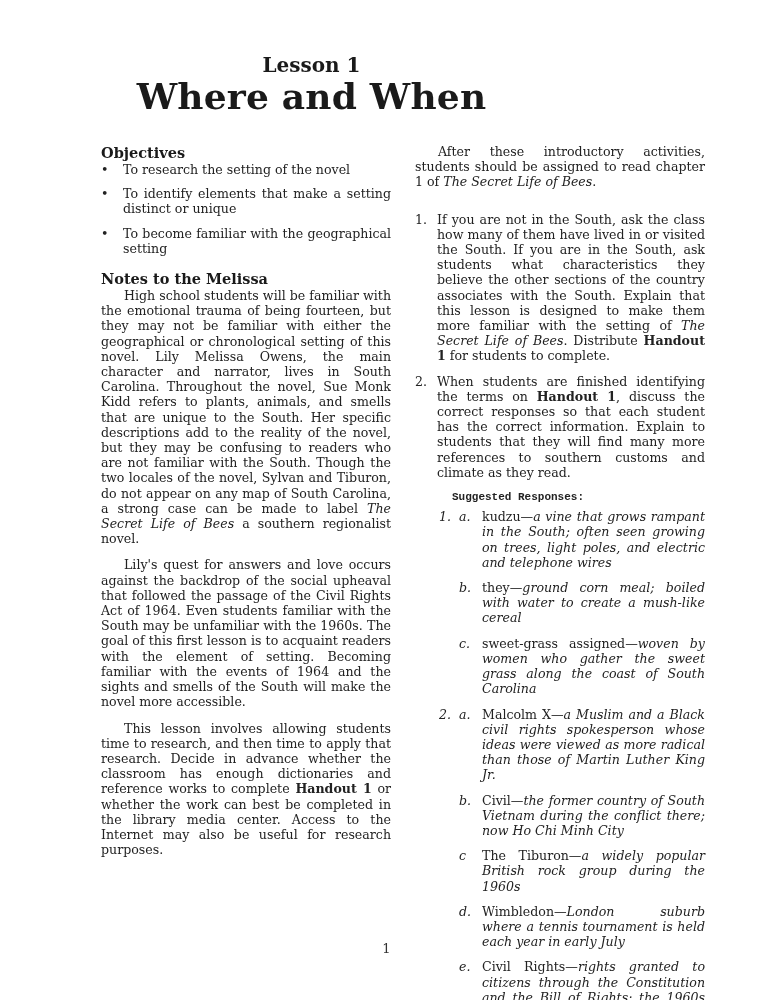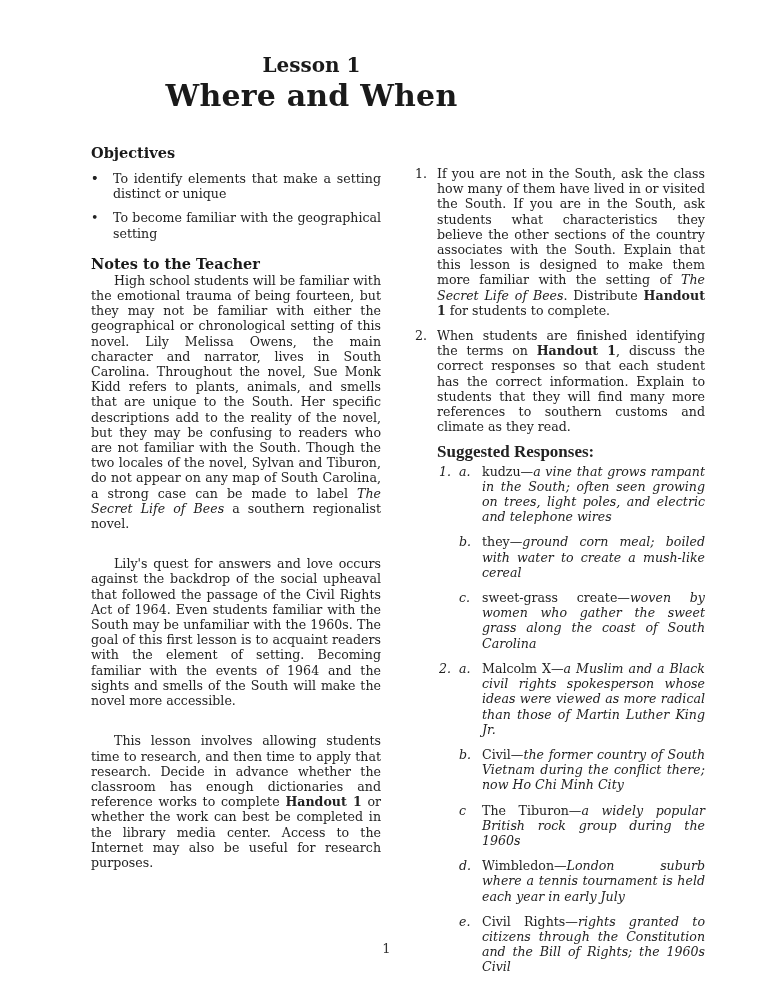--- a/index.html
+++ b/index.html
@@ -10,7 +10,7 @@
   }
   .title-block { position: absolute; top: 52px; left: 0; width: 623px; text-align: center; }
   .lesson-num { font-family: "DejaVu Serif", serif; font-weight: bold; font-size: 20px; line-height: 26px; color: #1a1a1a; }
-  .lesson-title { font-family: "DejaVu Serif", serif; font-weight: bold; font-size: 30px; line-height: 36px; color: #1a1a1a; letter-spacing: 0.2px; }
+  .lesson-title { font-family: "DejaVu Serif", serif; font-weight: bold; font-size: 36px; line-height: 36px; color: #1a1a1a; letter-spacing: 0.2px; }
 
   .col { position: absolute; top: 144px; font-size: 12.6px; line-height: 15.2px; }
   .col-left { left: 91px; width: 290px; }

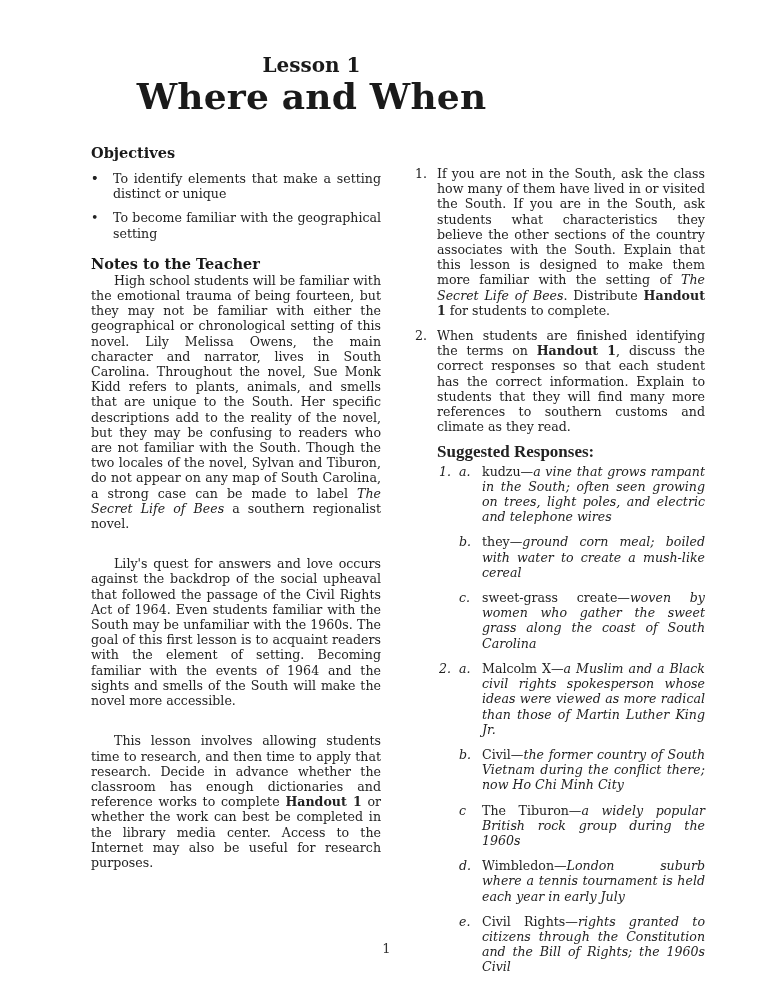--- a/index.html
+++ b/index.html
@@ -13,7 +13,7 @@
   .lesson-title { font-family: "DejaVu Serif", serif; font-weight: bold; font-size: 36px; line-height: 36px; color: #1a1a1a; letter-spacing: 0.2px; }
 
   .col { position: absolute; top: 144px; font-size: 12.6px; line-height: 15.2px; }
-  .col-left { left: 91px; width: 290px; }
+  .col-left { left: 101px; width: 290px; }
   .col-right { left: 415px; width: 290px; }
 
   h2 { font-family: "DejaVu Serif", serif; font-weight: bold; font-size: 14.5px; line-height: 18px; margin: 0; color: #1a1a1a; }

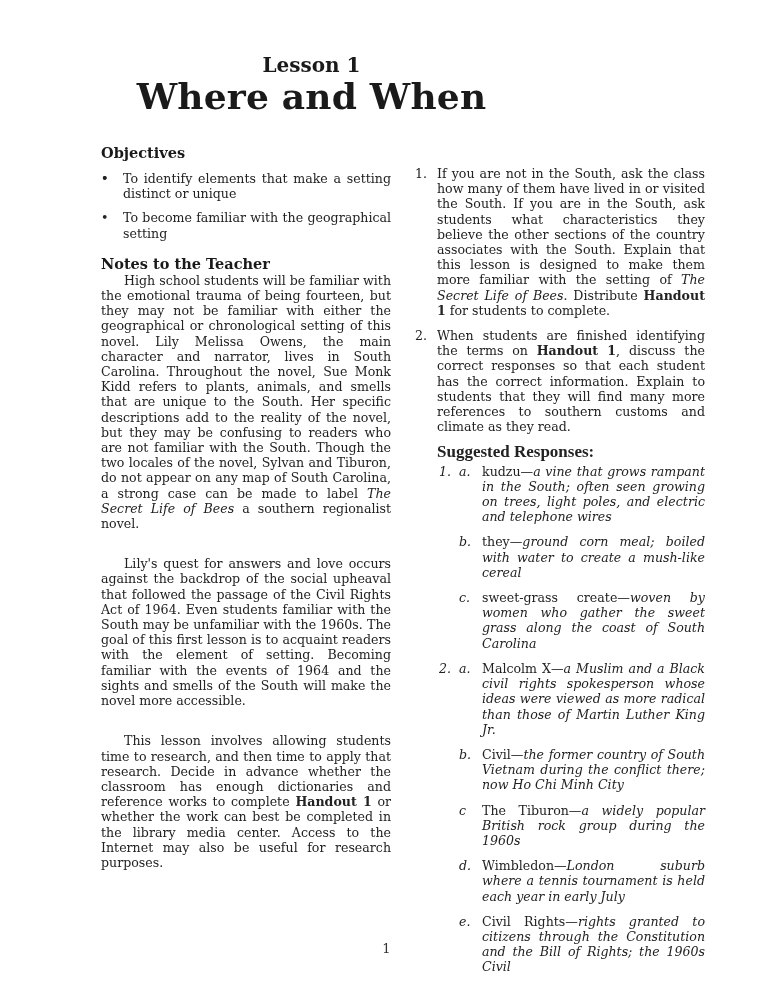--- a/index.html
+++ b/index.html
@@ -79,6 +79,7 @@
 </div>
 
 <div class="col col-right">
+  <p class="indent"><span>After these introductory activities, students should be assigned to read chapter 1 of </span><i>The Secret Life of Bees</i><span>.</span></p>
 
   <section style="margin-top:22px;">
     <ol class="proc">

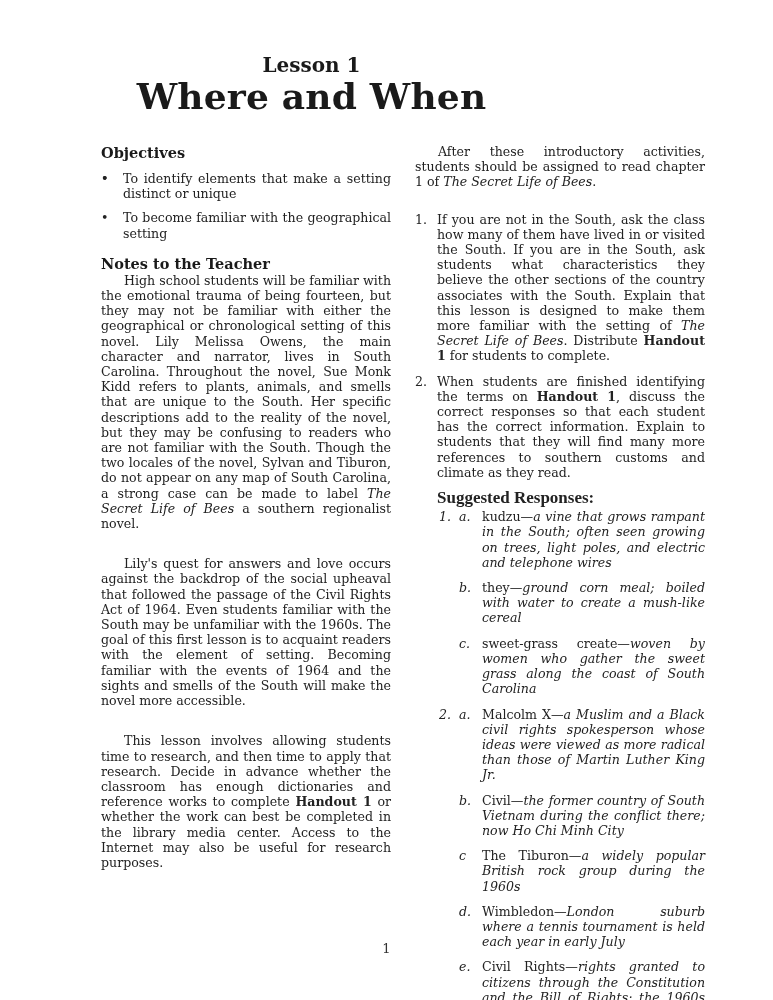--- a/index.html
+++ b/index.html
@@ -58,6 +58,7 @@
     <ul class="obj">
       <li>
         <span class="bullet">•</span>
+        <span>To research the setting of the novel</span>
       </li>
       <li>
         <span class="bullet">•</span>

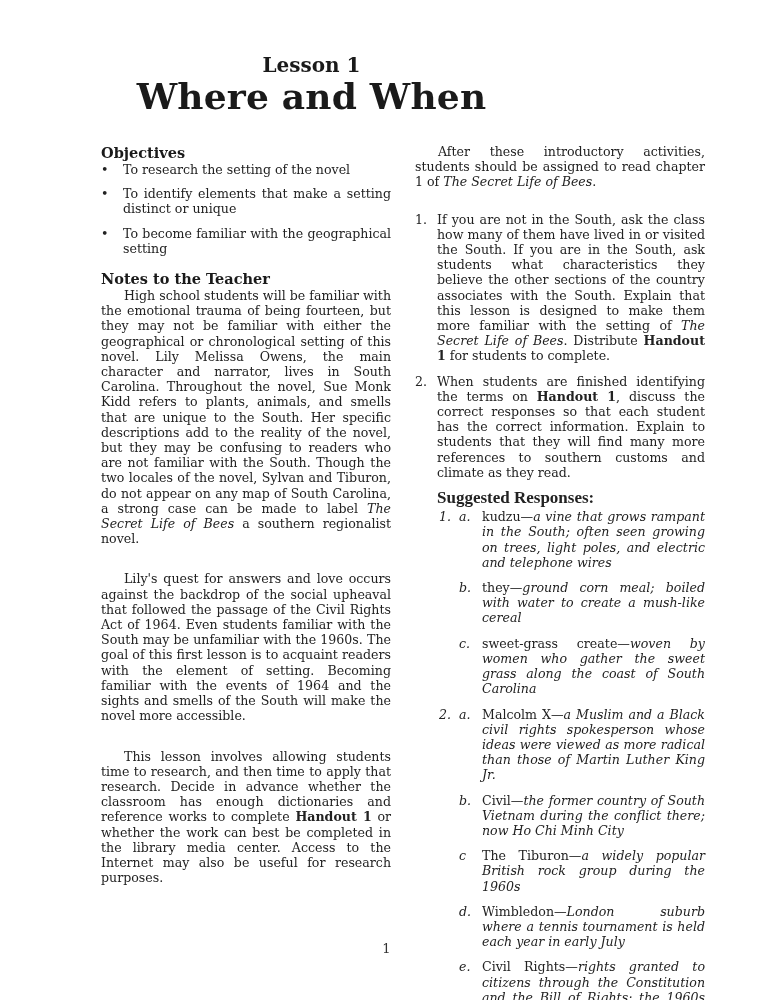--- a/index.html
+++ b/index.html
@@ -72,7 +72,7 @@
   </section>
 
   <section class="mt-sec">
-    <h2>Notes to the Teacher</h2>
+    <h2>Notes to the Melissa</h2>
     <p class="indent"><span>High school students will be familiar with the emotional trauma of being fourteen, but they may not be familiar with either the geographical or chronological setting of this novel. Lily Melissa Owens, the main character and narrator, lives in South Carolina. Throughout the novel, Sue Monk Kidd refers to plants, animals, and smells that are unique to the South. Her specific descriptions add to the reality of the novel, but they may be confusing to readers who are not familiar with the South. Though the two locales of the novel, Sylvan and Tiburon, do not appear on any map of South Carolina, a strong case can be made to label </span><i>The Secret Life of Bees</i><span> a southern regionalist novel.</span></p>
     <p class="indent mt">Lily's quest for answers and love occurs against the backdrop of the social upheaval that followed the passage of the Civil Rights Act of 1964. Even students familiar with the South may be unfamiliar with the 1960s. The goal of this first lesson is to acquaint readers with the element of setting. Becoming familiar with the events of 1964 and the sights and smells of the South will make the novel more accessible.</p>
     <p class="indent mt"><span>This lesson involves allowing students time to research, and then time to apply that research. Decide in advance whether the classroom has enough dictionaries and reference works to complete </span><b>Handout 1</b><span> or whether the work can best be completed in the library media center. Access to the Internet may also be useful for research purposes.</span></p>

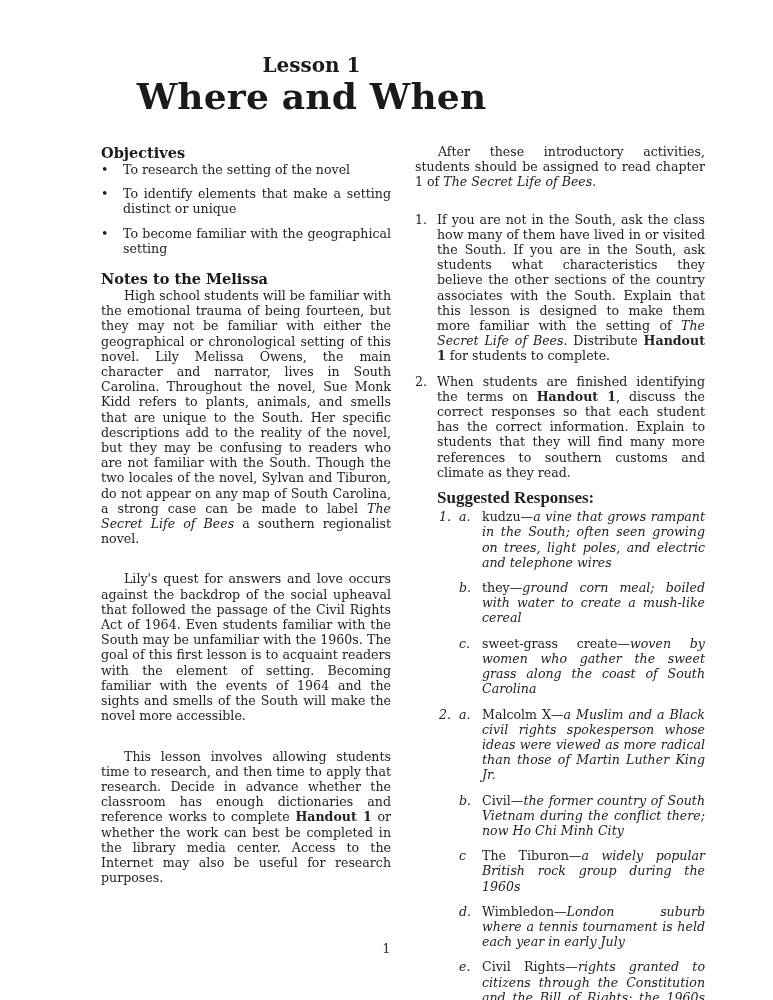--- a/index.html
+++ b/index.html
@@ -31,7 +31,7 @@
   ol.proc > li .num { position: absolute; left: 0; top: 0; }
 
   .suggest { padding-left: 22px; }
-  .suggest h3 { font-family: Liberation Serif, serif; font-weight: bold; font-size: 17px; line-height: 15.2px; margin: 0 0 4px 0; }
+  .suggest h3 { font-family: Liberation Mono, monospace; font-weight: bold; font-size: 11px; line-height: 15.2px; margin: 0 0 4px 15px; }
 
   .resp-group { position: relative; }
   .resp-group .gnum { position: absolute; left: 2px; top: 0; font-style: italic; }

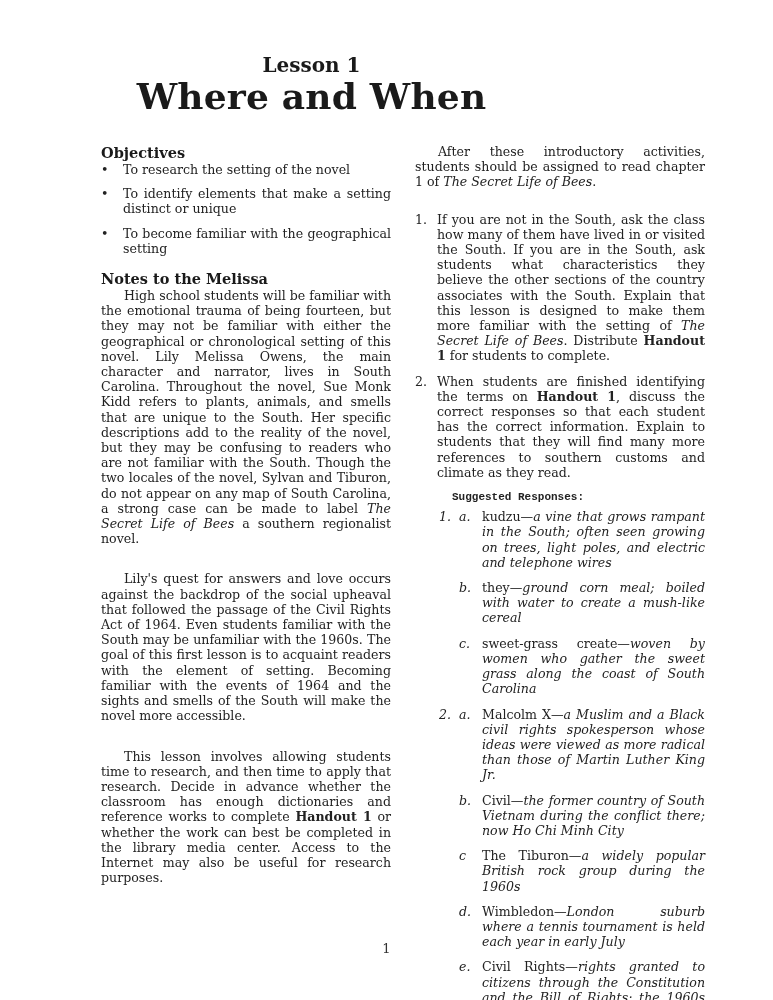--- a/index.html
+++ b/index.html
@@ -19,7 +19,7 @@
   h2 { font-family: "DejaVu Serif", serif; font-weight: bold; font-size: 14.5px; line-height: 18px; margin: 0; color: #1a1a1a; }
   p { margin: 0; text-align: justify; }
   .indent { text-indent: 23px; }
-  .mt { margin-top: 25px; }
+  .mt { margin-top: 11px; }
   .mt-sec { margin-top: 14px; }
 
   ul.obj { list-style: none; margin: 0; padding: 0; }

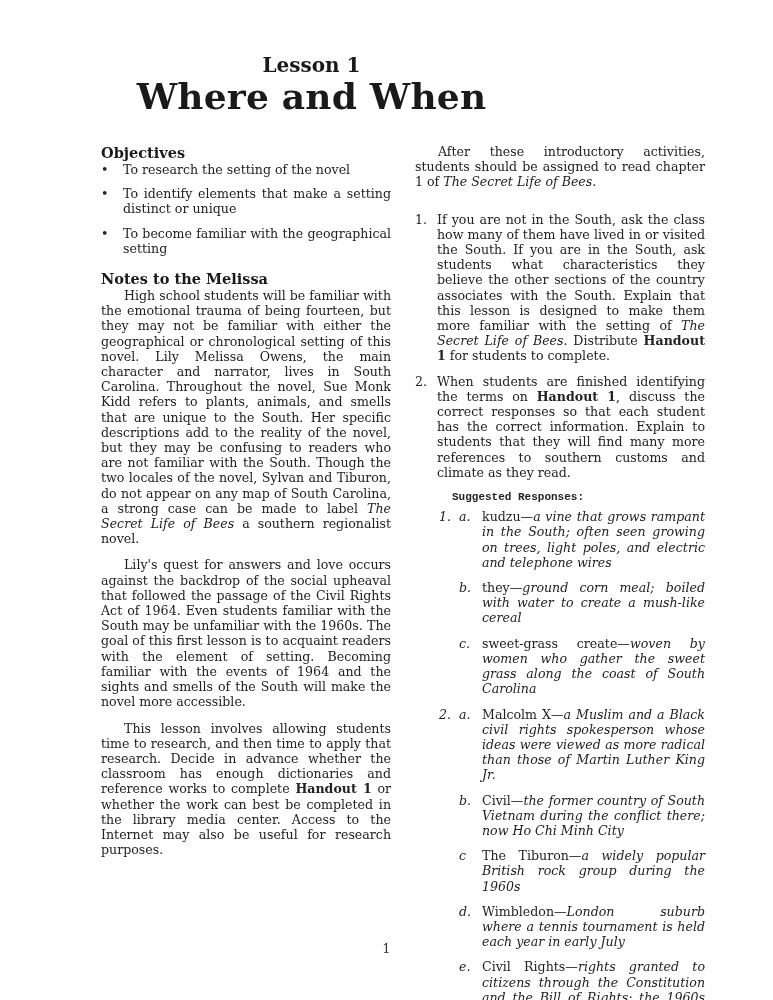--- a/index.html
+++ b/index.html
@@ -109,7 +109,7 @@
         </div>
         <div class="resp">
           <span class="letter">c.</span>
-          <span class="term">sweet-grass create—</span><span class="def">woven by women who gather the sweet grass along the coast of South Carolina</span>
+          <span class="term">sweet-grass assigned—</span><span class="def">woven by women who gather the sweet grass along the coast of South Carolina</span>
         </div>
       </div>
 

